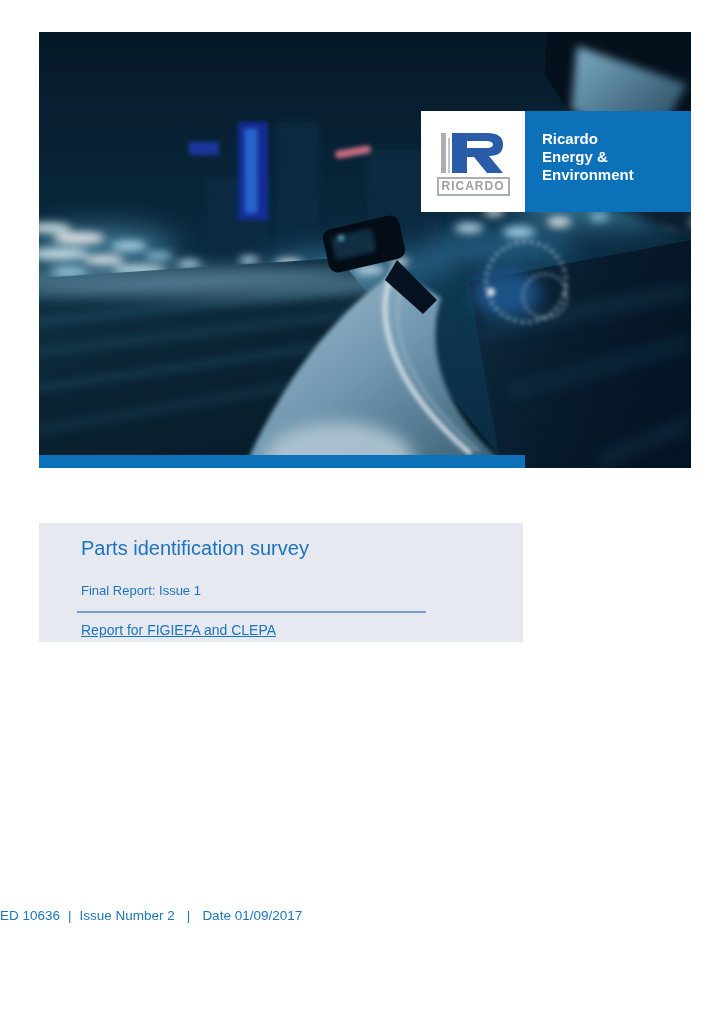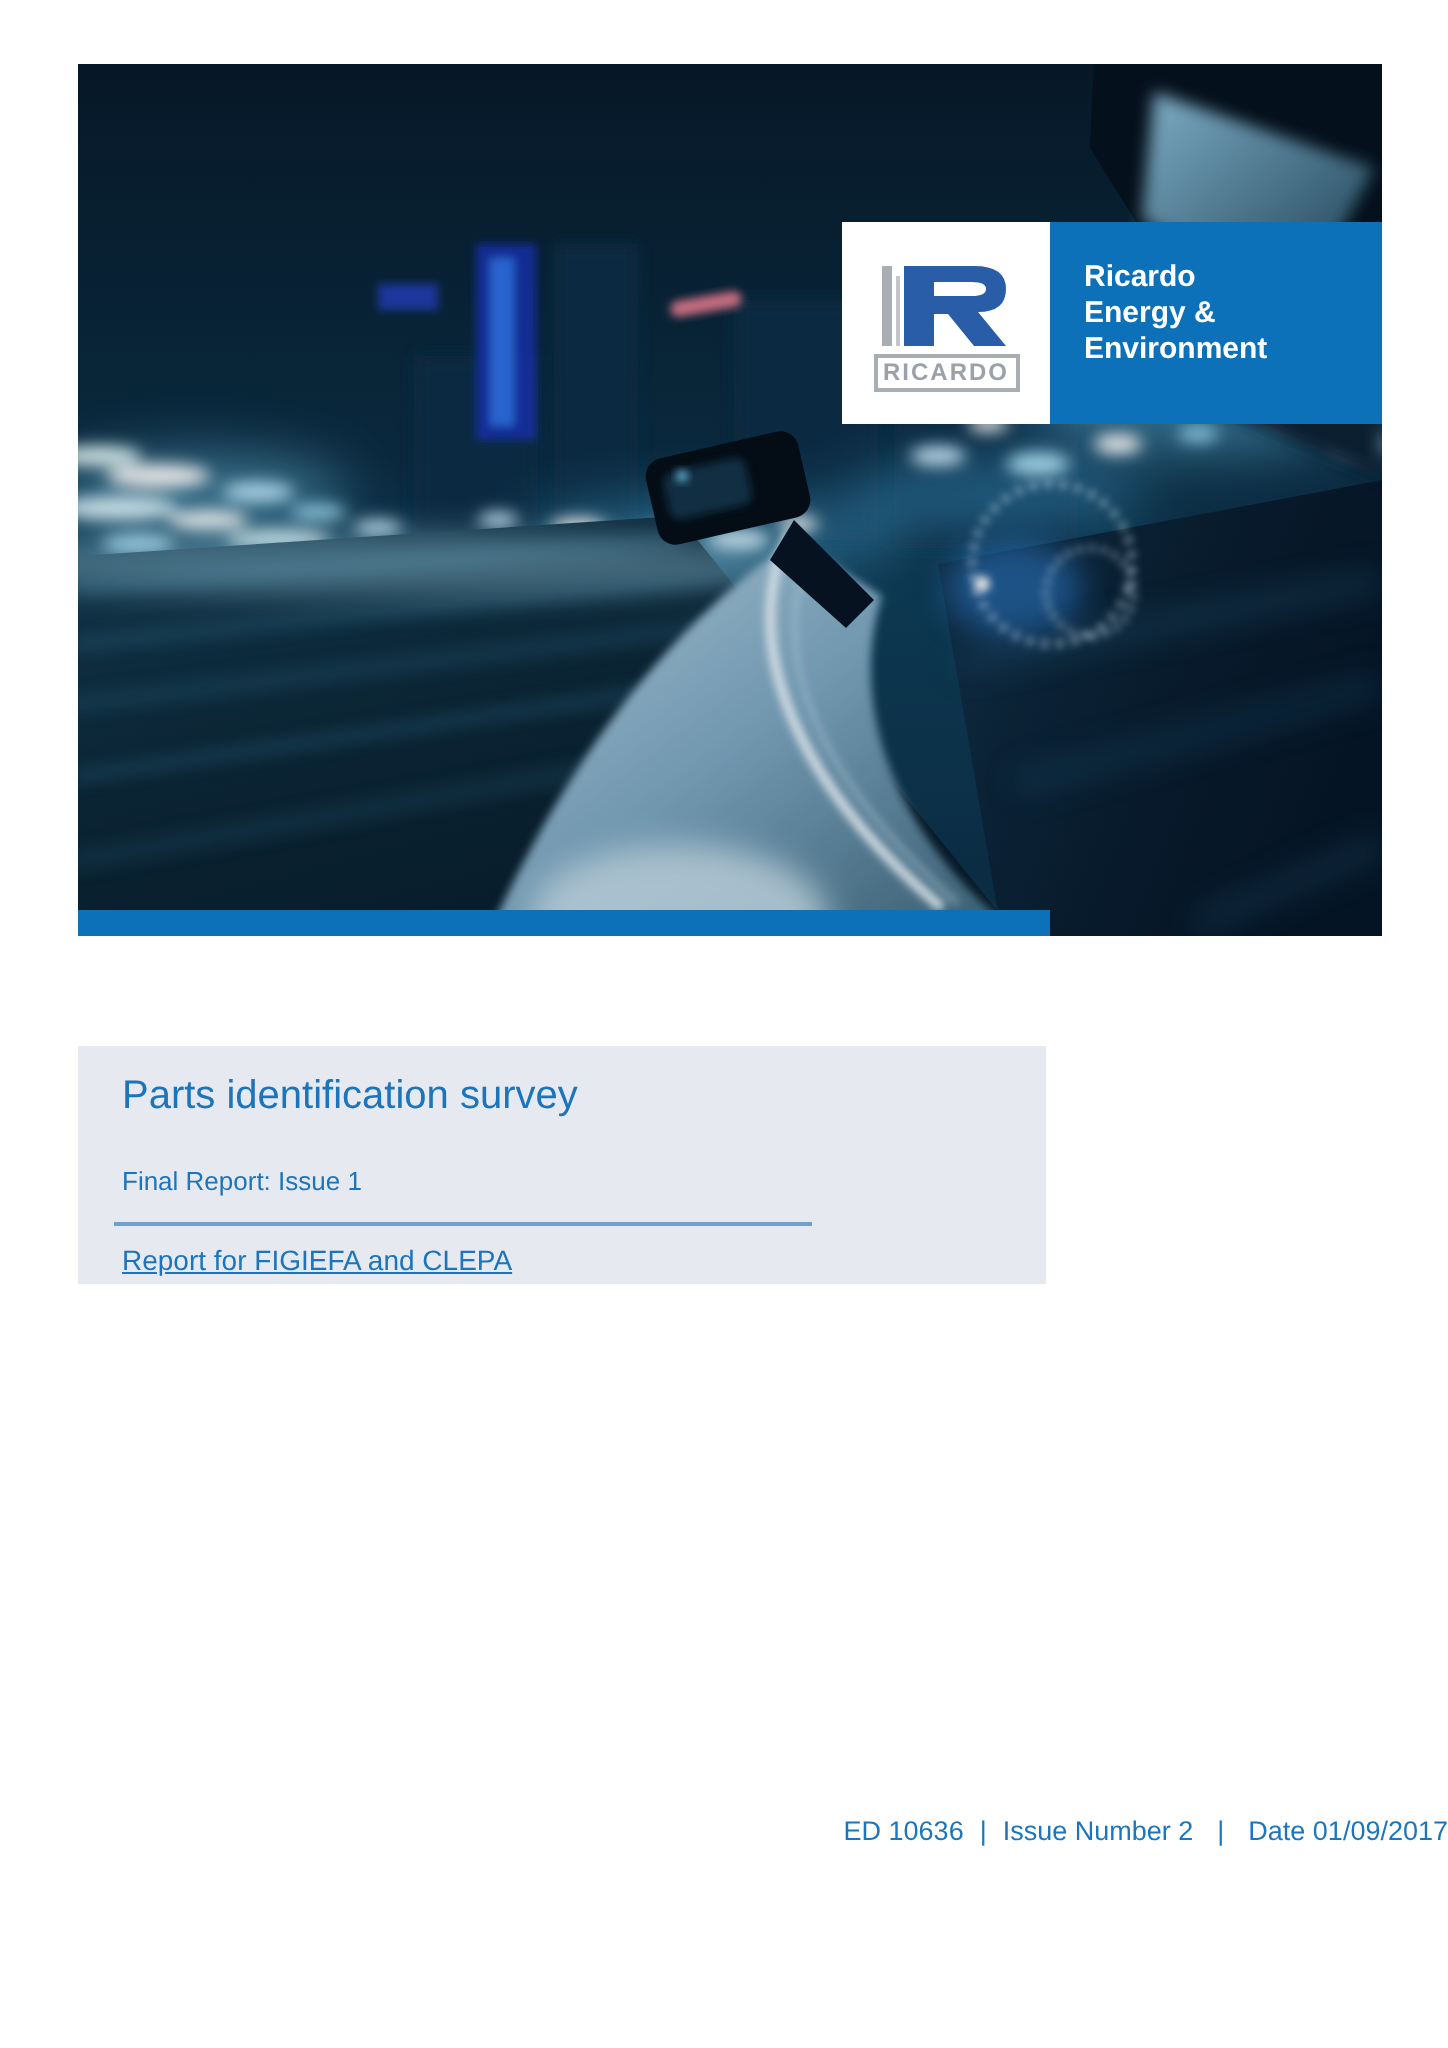--- a/index.html
+++ b/index.html
@@ -48,7 +48,7 @@
   .title-block{
     position:absolute;left:39px;top:523px;width:484px;height:119px;
     background:#e6eaf0;color:#1b74bc;
-    padding:13px 0 0 22px;
+    padding:13px 0 0 42px;
   }
   .report-title{
     margin:0;font-size:20px;font-weight:normal;color:#1b74bc;line-height:24px;

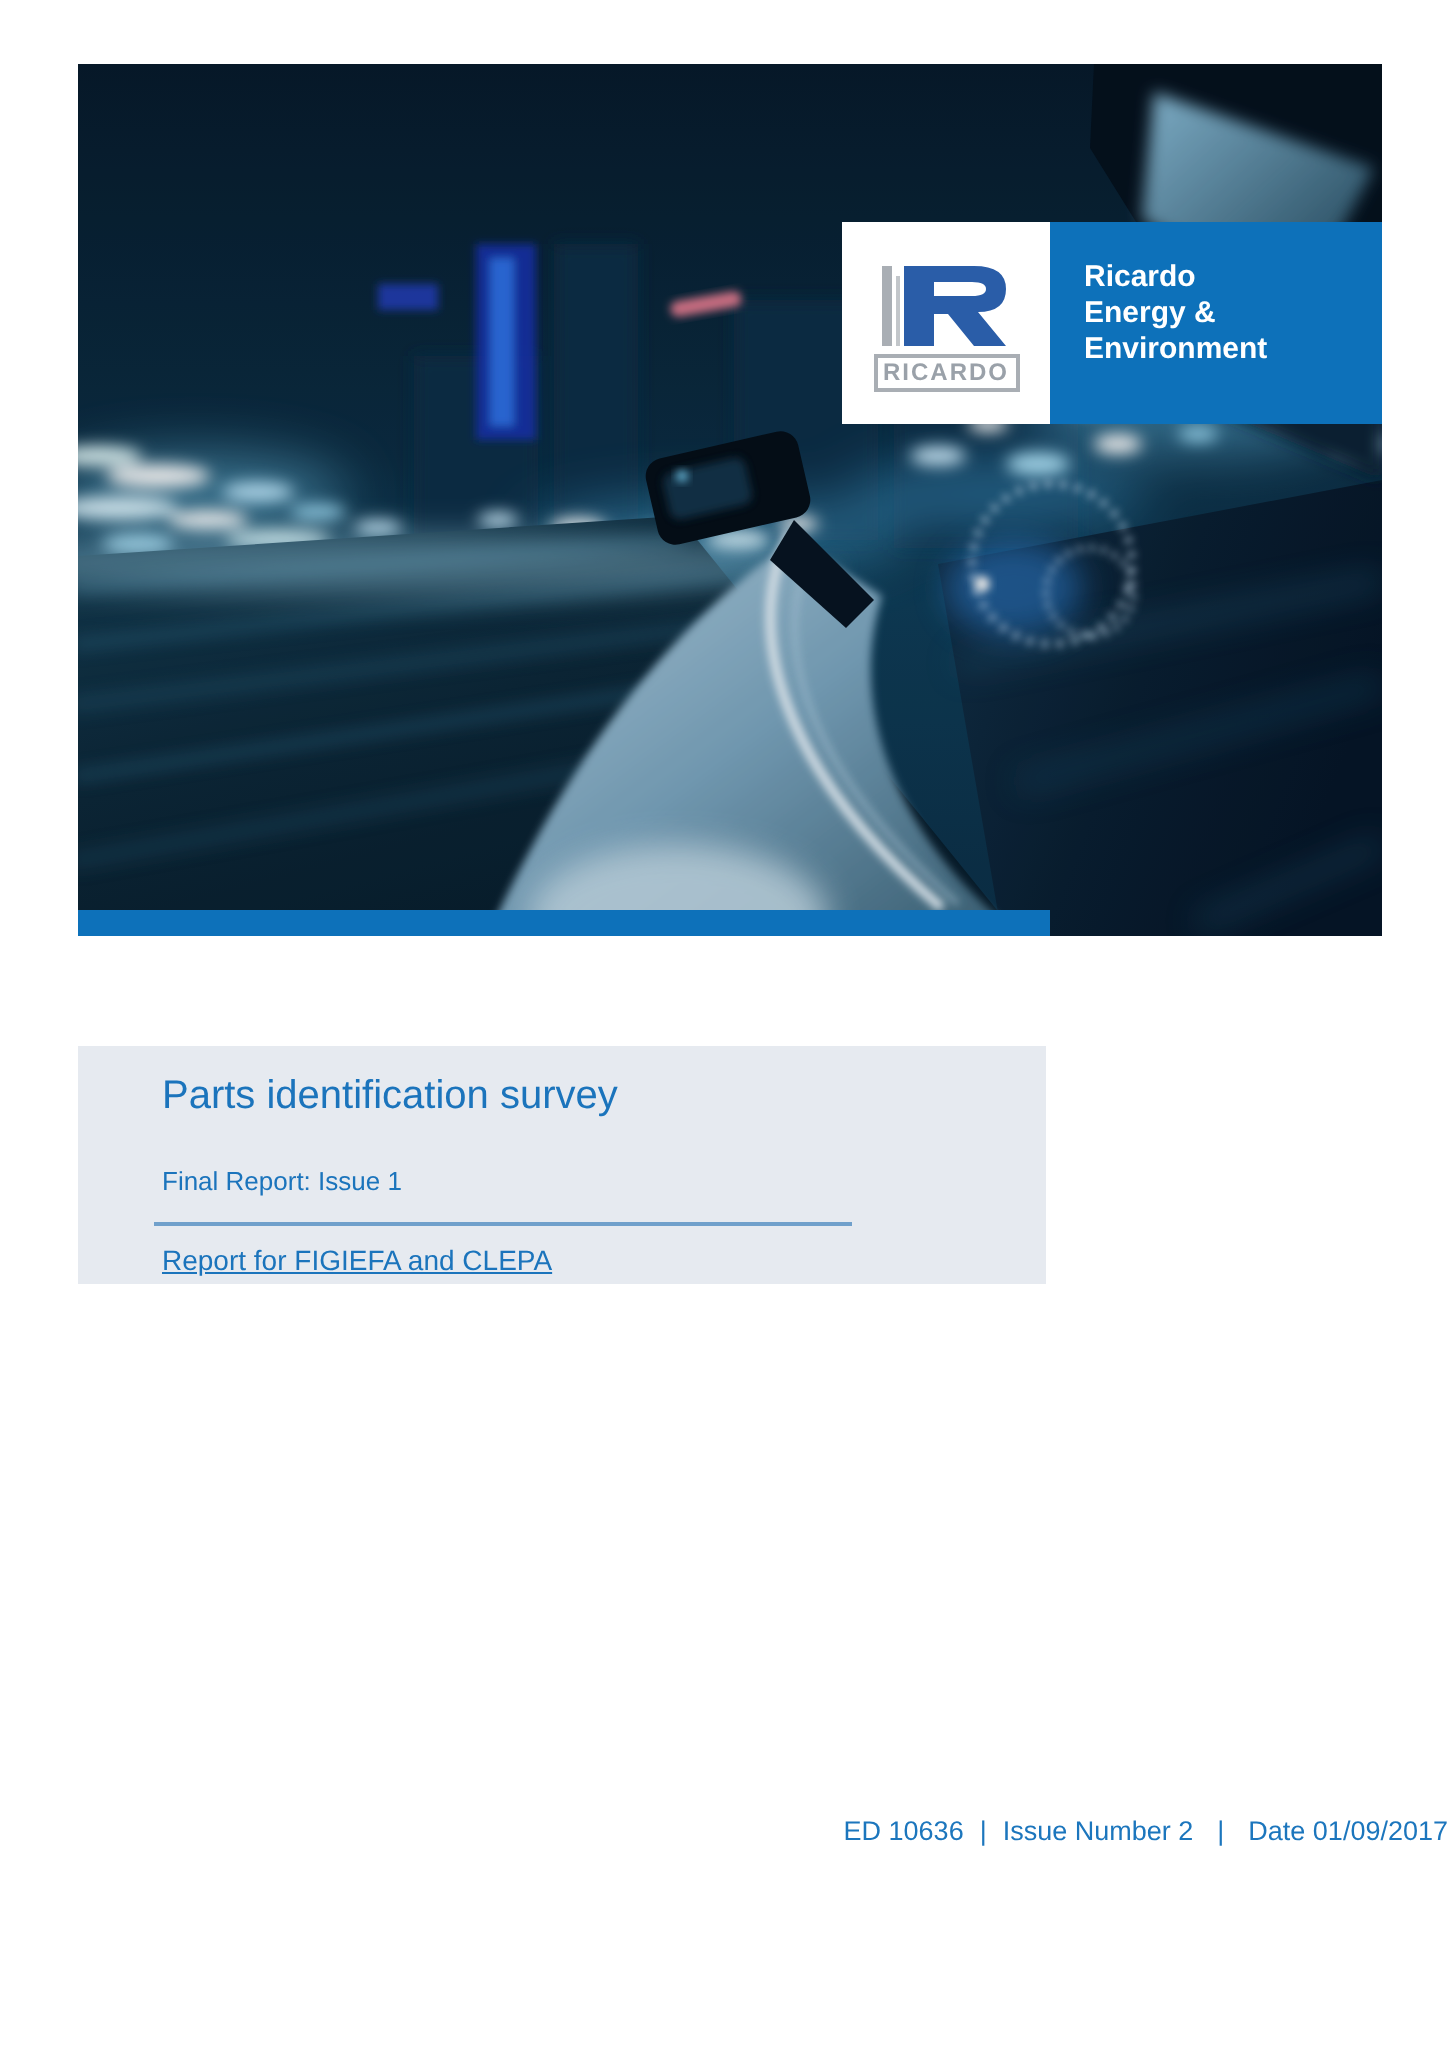--- a/index.html
+++ b/index.html
@@ -62,7 +62,7 @@
   
   .doc-footer{
     position:absolute;left:0;top:908px;width:724px;
-    text-align:right;color:#1c76bd;font-size:13.5px;
+    text-align:left;color:#1c76bd;font-size:13.5px;
   }
   .doc-footer .sep{margin:0 8px;}
   .doc-footer .sep.wide{margin:0 12px;}

